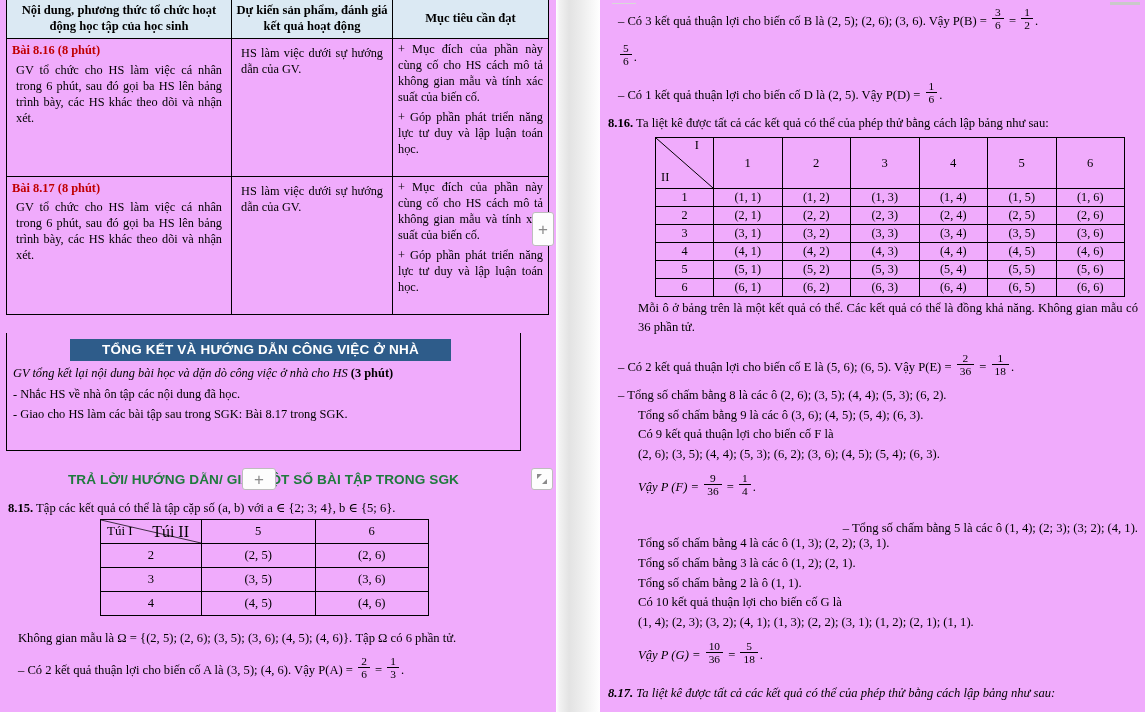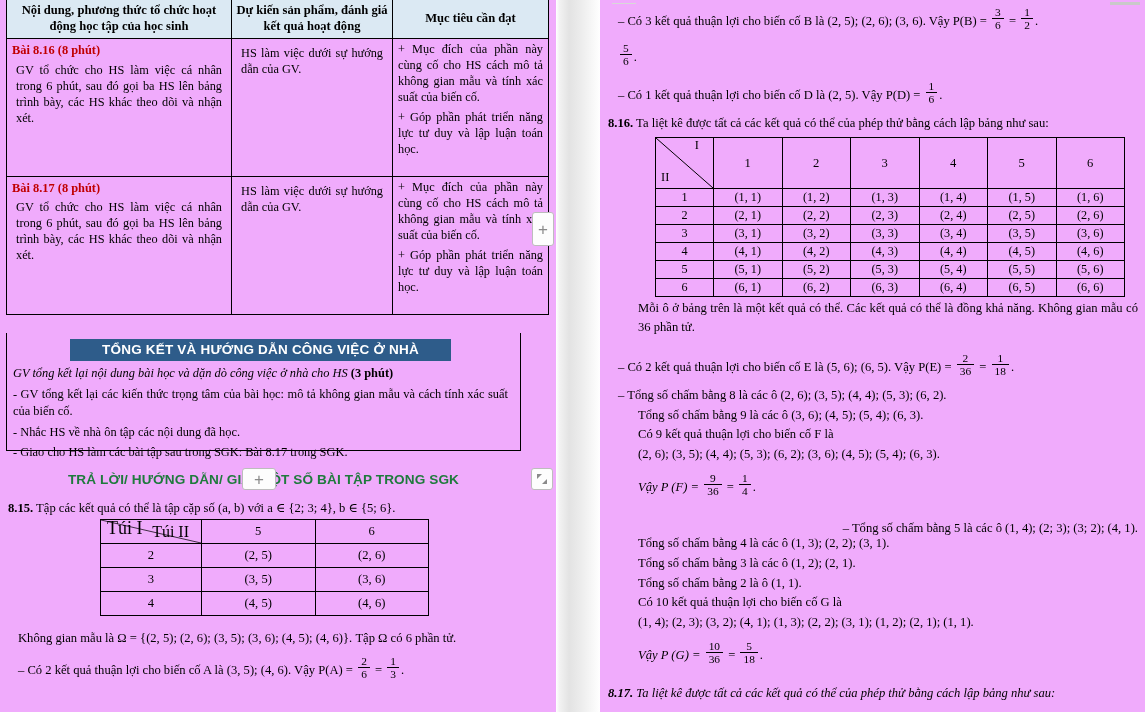--- a/index.html
+++ b/index.html
@@ -167,7 +167,6 @@
   <div class="summary-box">
     <div class="banner">TỔNG KẾT VÀ HƯỚNG DẪN CÔNG VIỆC Ở NHÀ</div>
     <p class="sum-l it"><span>GV tổng kết lại nội dung bài học và dặn dò công việc ở nhà cho HS</span> <span class="bold">(3 phút)</span></p>
-    <p class="sum-l">- GV tổng kết lại các kiến thức trọng tâm của bài học: mô tả không gian mẫu và cách tính xác suất của biến cố.</p>
     <p class="sum-l">- Nhắc HS về nhà ôn tập các nội dung đã học.</p>
     <p class="sum-l">- Giao cho HS làm các bài tập sau trong SGK:  Bài 8.17 trong SGK.</p>
   </div>

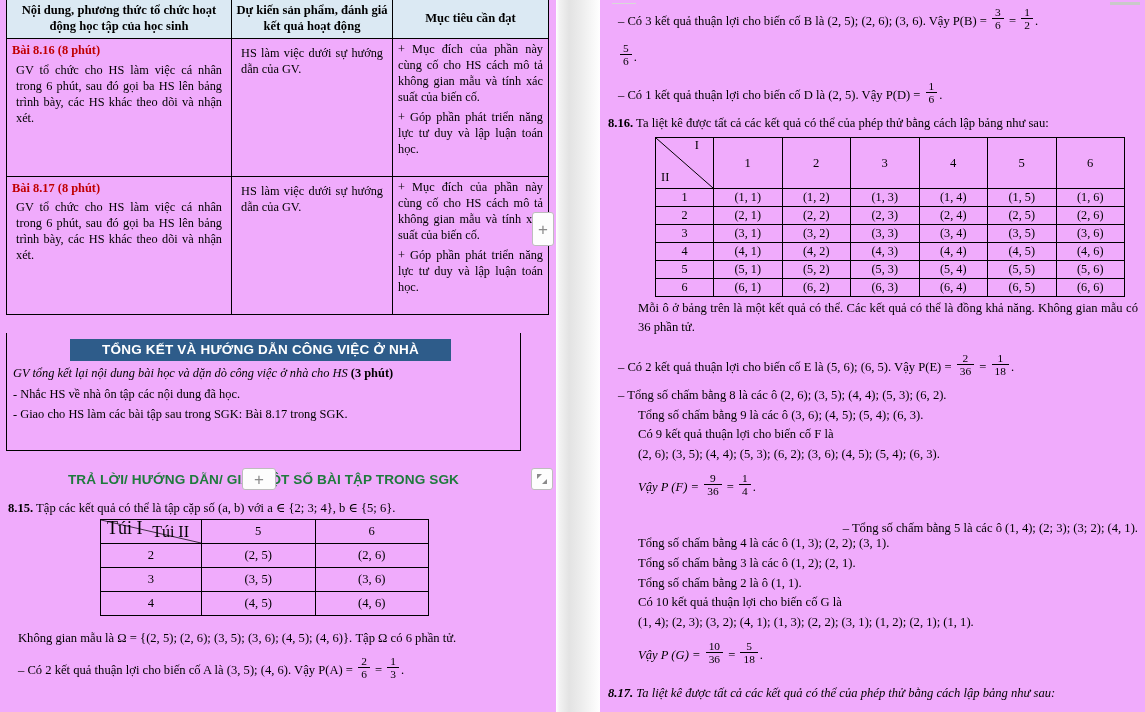--- a/index.html
+++ b/index.html
@@ -78,7 +78,7 @@
     position:relative;height:48px;width:100px;padding:0;
   }
   .diag-cell .tr-lab{position:absolute;right:12px;top:3px;font-size:16px;}
-  .diag-cell .bl-lab{position:absolute;left:6px;bottom:4px;font-size:18px;}
+  .diag-cell .bl-lab{position:absolute;left:6px;bottom:4px;font-size:13px;}
   .diag-cell svg{position:absolute;left:0;top:0;width:100%;height:100%;}
   .below815{position:absolute;left:18px;top:628px;width:510px;font-size:12.6px;line-height:1.6;}
   .below815 p{margin:0 0 7px 0;}

